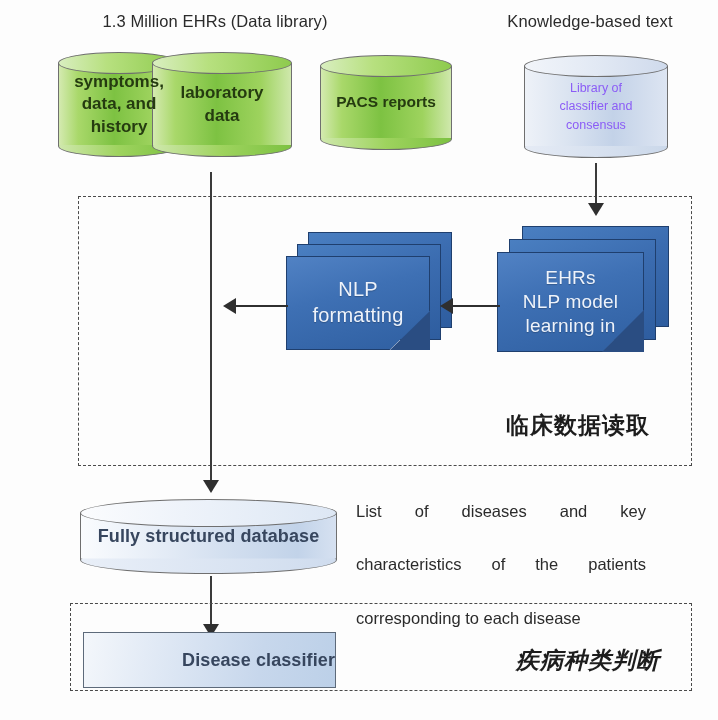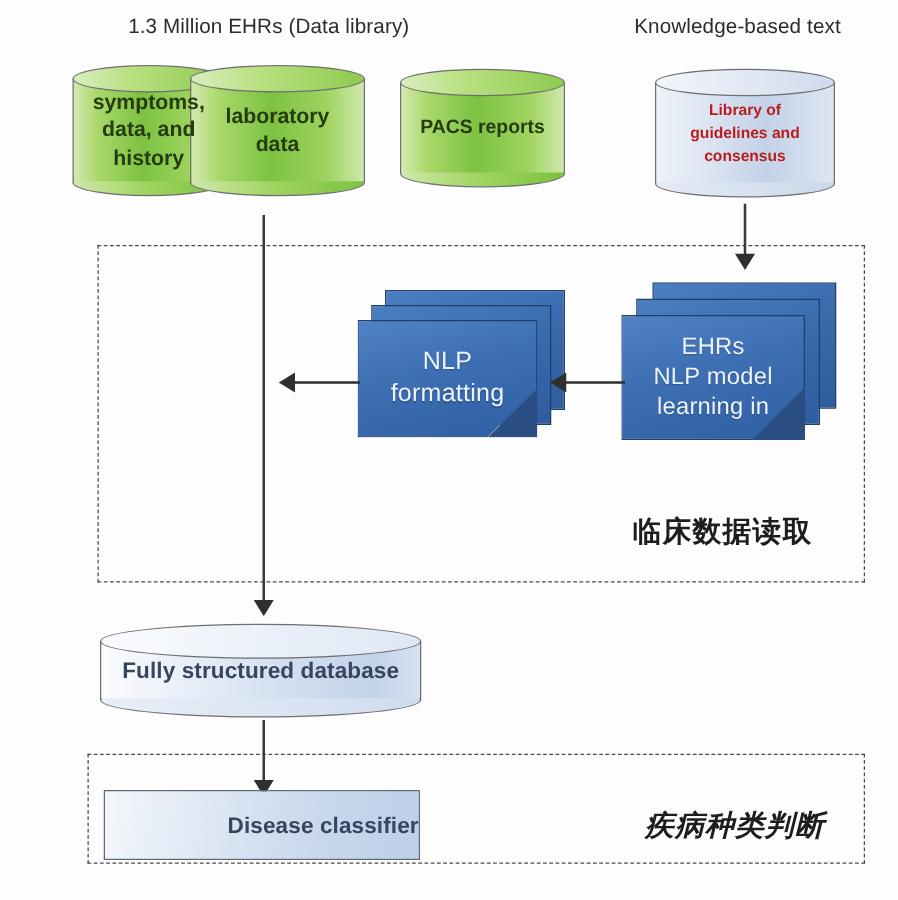--- a/index.html
+++ b/index.html
@@ -76,7 +76,7 @@
     background:linear-gradient(90deg,#e5ebf5 0%,#cbd8ea 100%);
   }
   .cyl-blue .lbl{
-    color:#b91c1c;font-size:12.5px;font-weight:700;line-height:1.45;
+    color:#8b5cf6;font-size:12.5px;font-weight:400;line-height:1.45;
   }
 
   

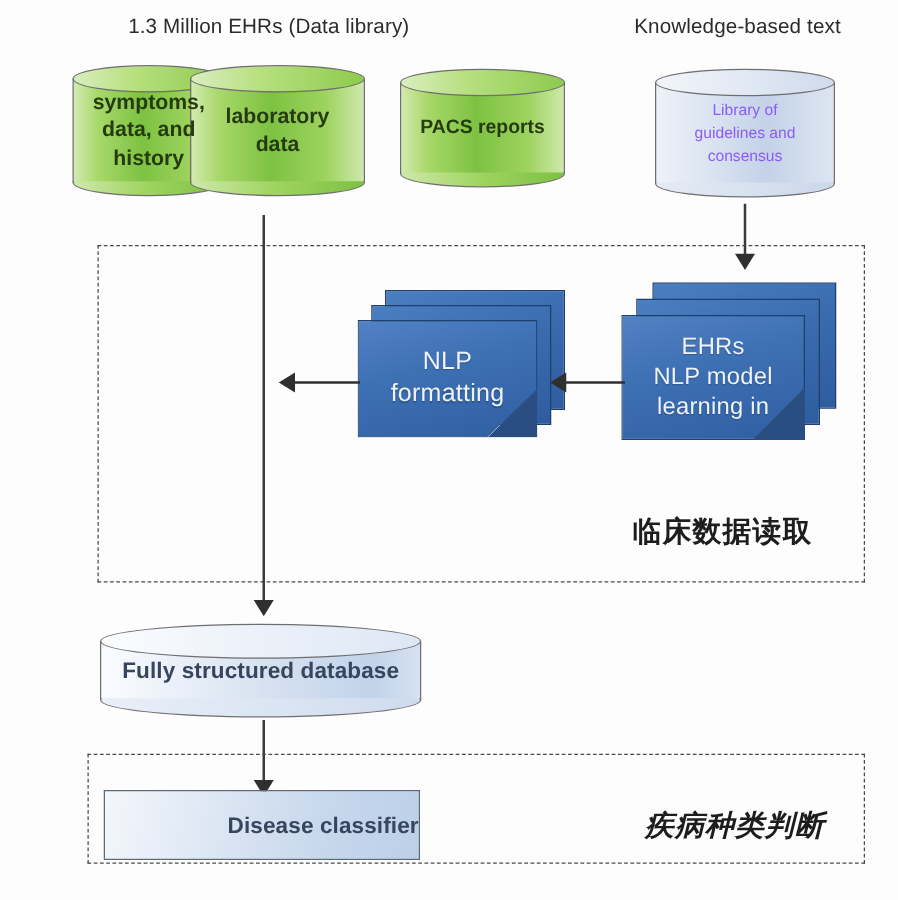--- a/index.html
+++ b/index.html
@@ -241,7 +241,7 @@
     <div class="lbl">
       <span>
         <span style="display:block">Library of</span>
-        <span style="display:block">guidelines and</span>
+        <span style="display:block">classifier and</span>
         <span style="display:block">consensus</span>
       </span>
     </div>

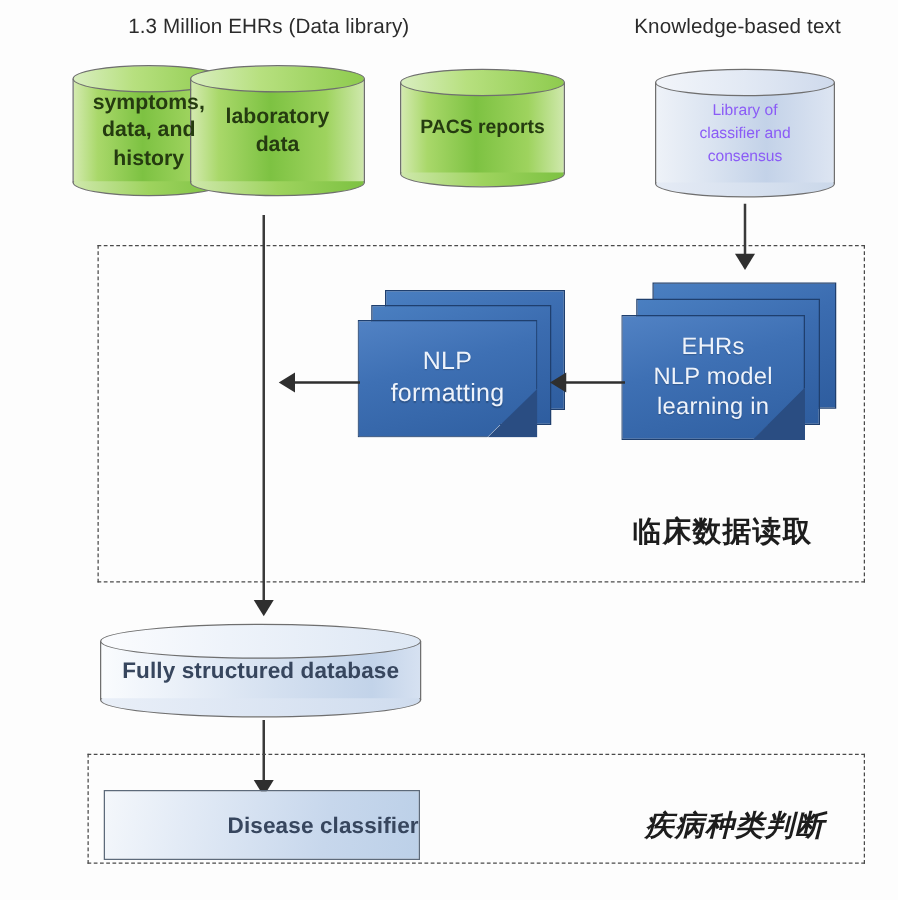--- a/index.html
+++ b/index.html
@@ -298,6 +298,11 @@
     </div>
   </div>
 
+  <div class="para" style="left:356px;top:498px;width:290px;">
+    <span class="just">List of diseases and key</span>
+    <span class="just">characteristics of the patients</span>
+    <span>corresponding to each disease</span>
+  </div>
 
   <div class="vline" style="left:210px;top:576px;height:55px;"></div>
   <div class="arrow-down" style="left:203px;top:624px;"></div>

